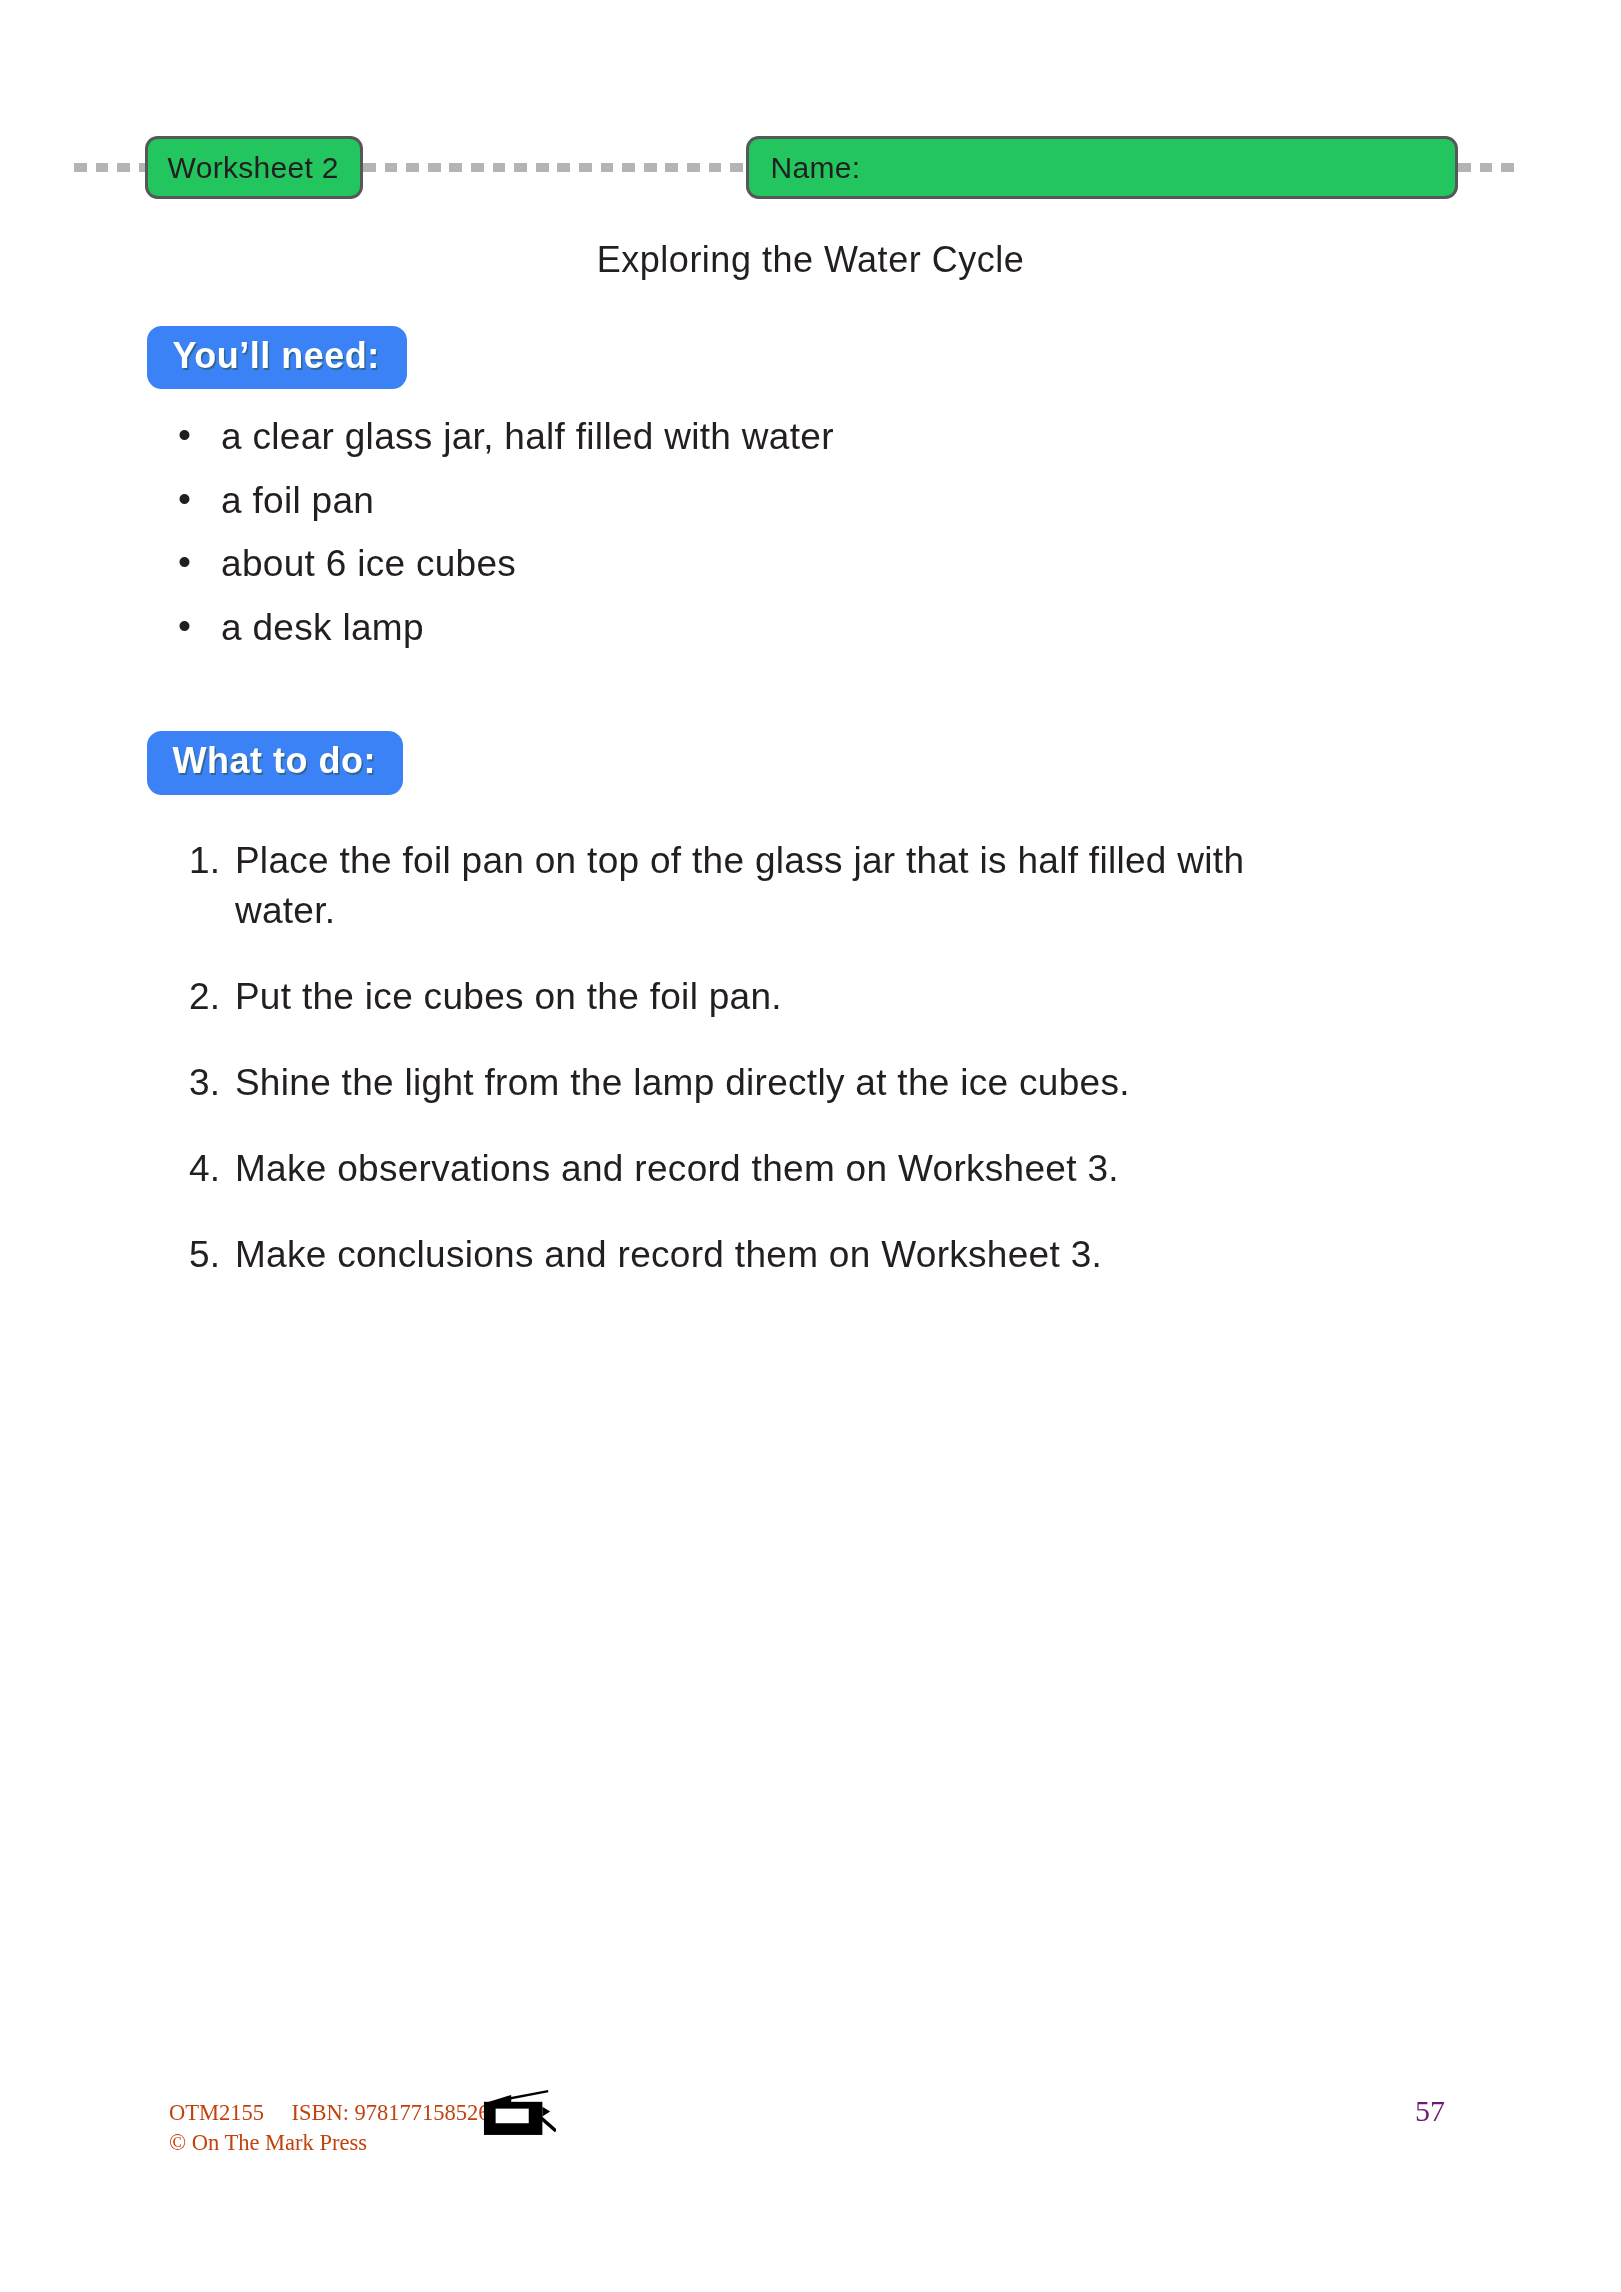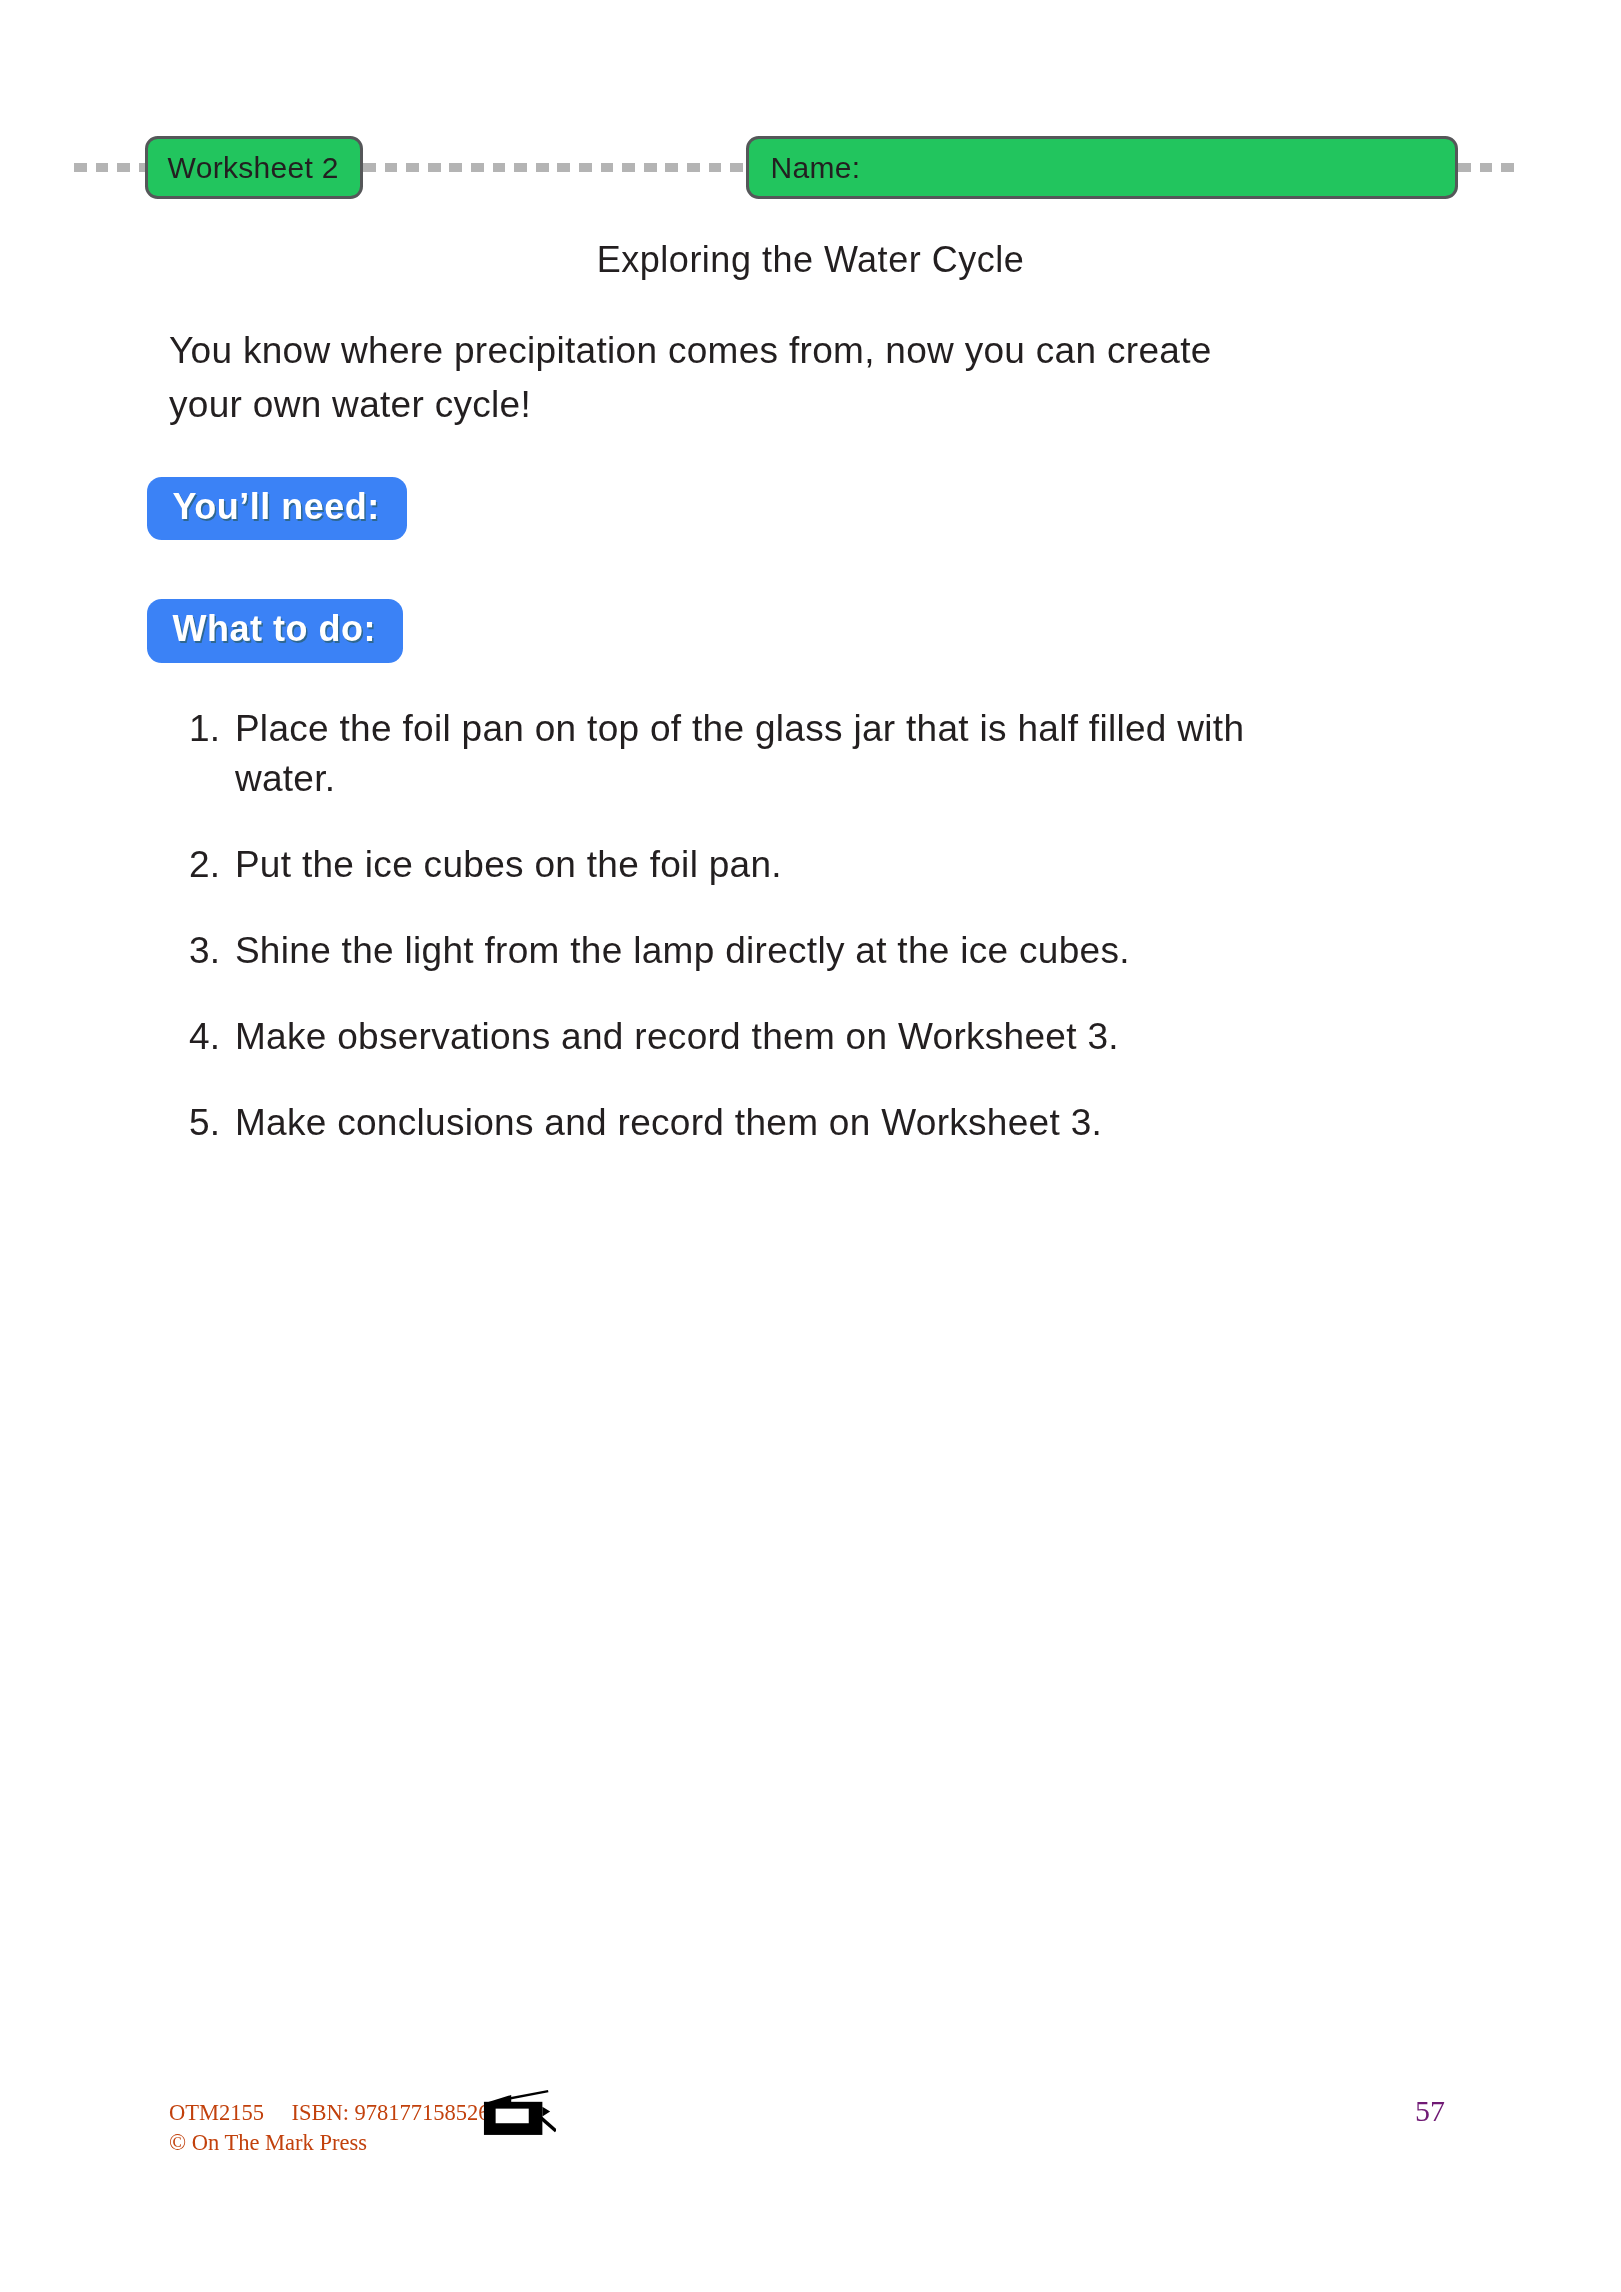--- a/index.html
+++ b/index.html
@@ -151,10 +151,6 @@
 
     <div class="page-title">Exploring the Water Cycle</div>
 
-    <div class="intro">
-      <div>You know where precipitation comes from, now you can create</div>
-      <div>your own water cycle!</div>
-    </div>
 
     <div>
       <span class="badge">You’ll need:</span>

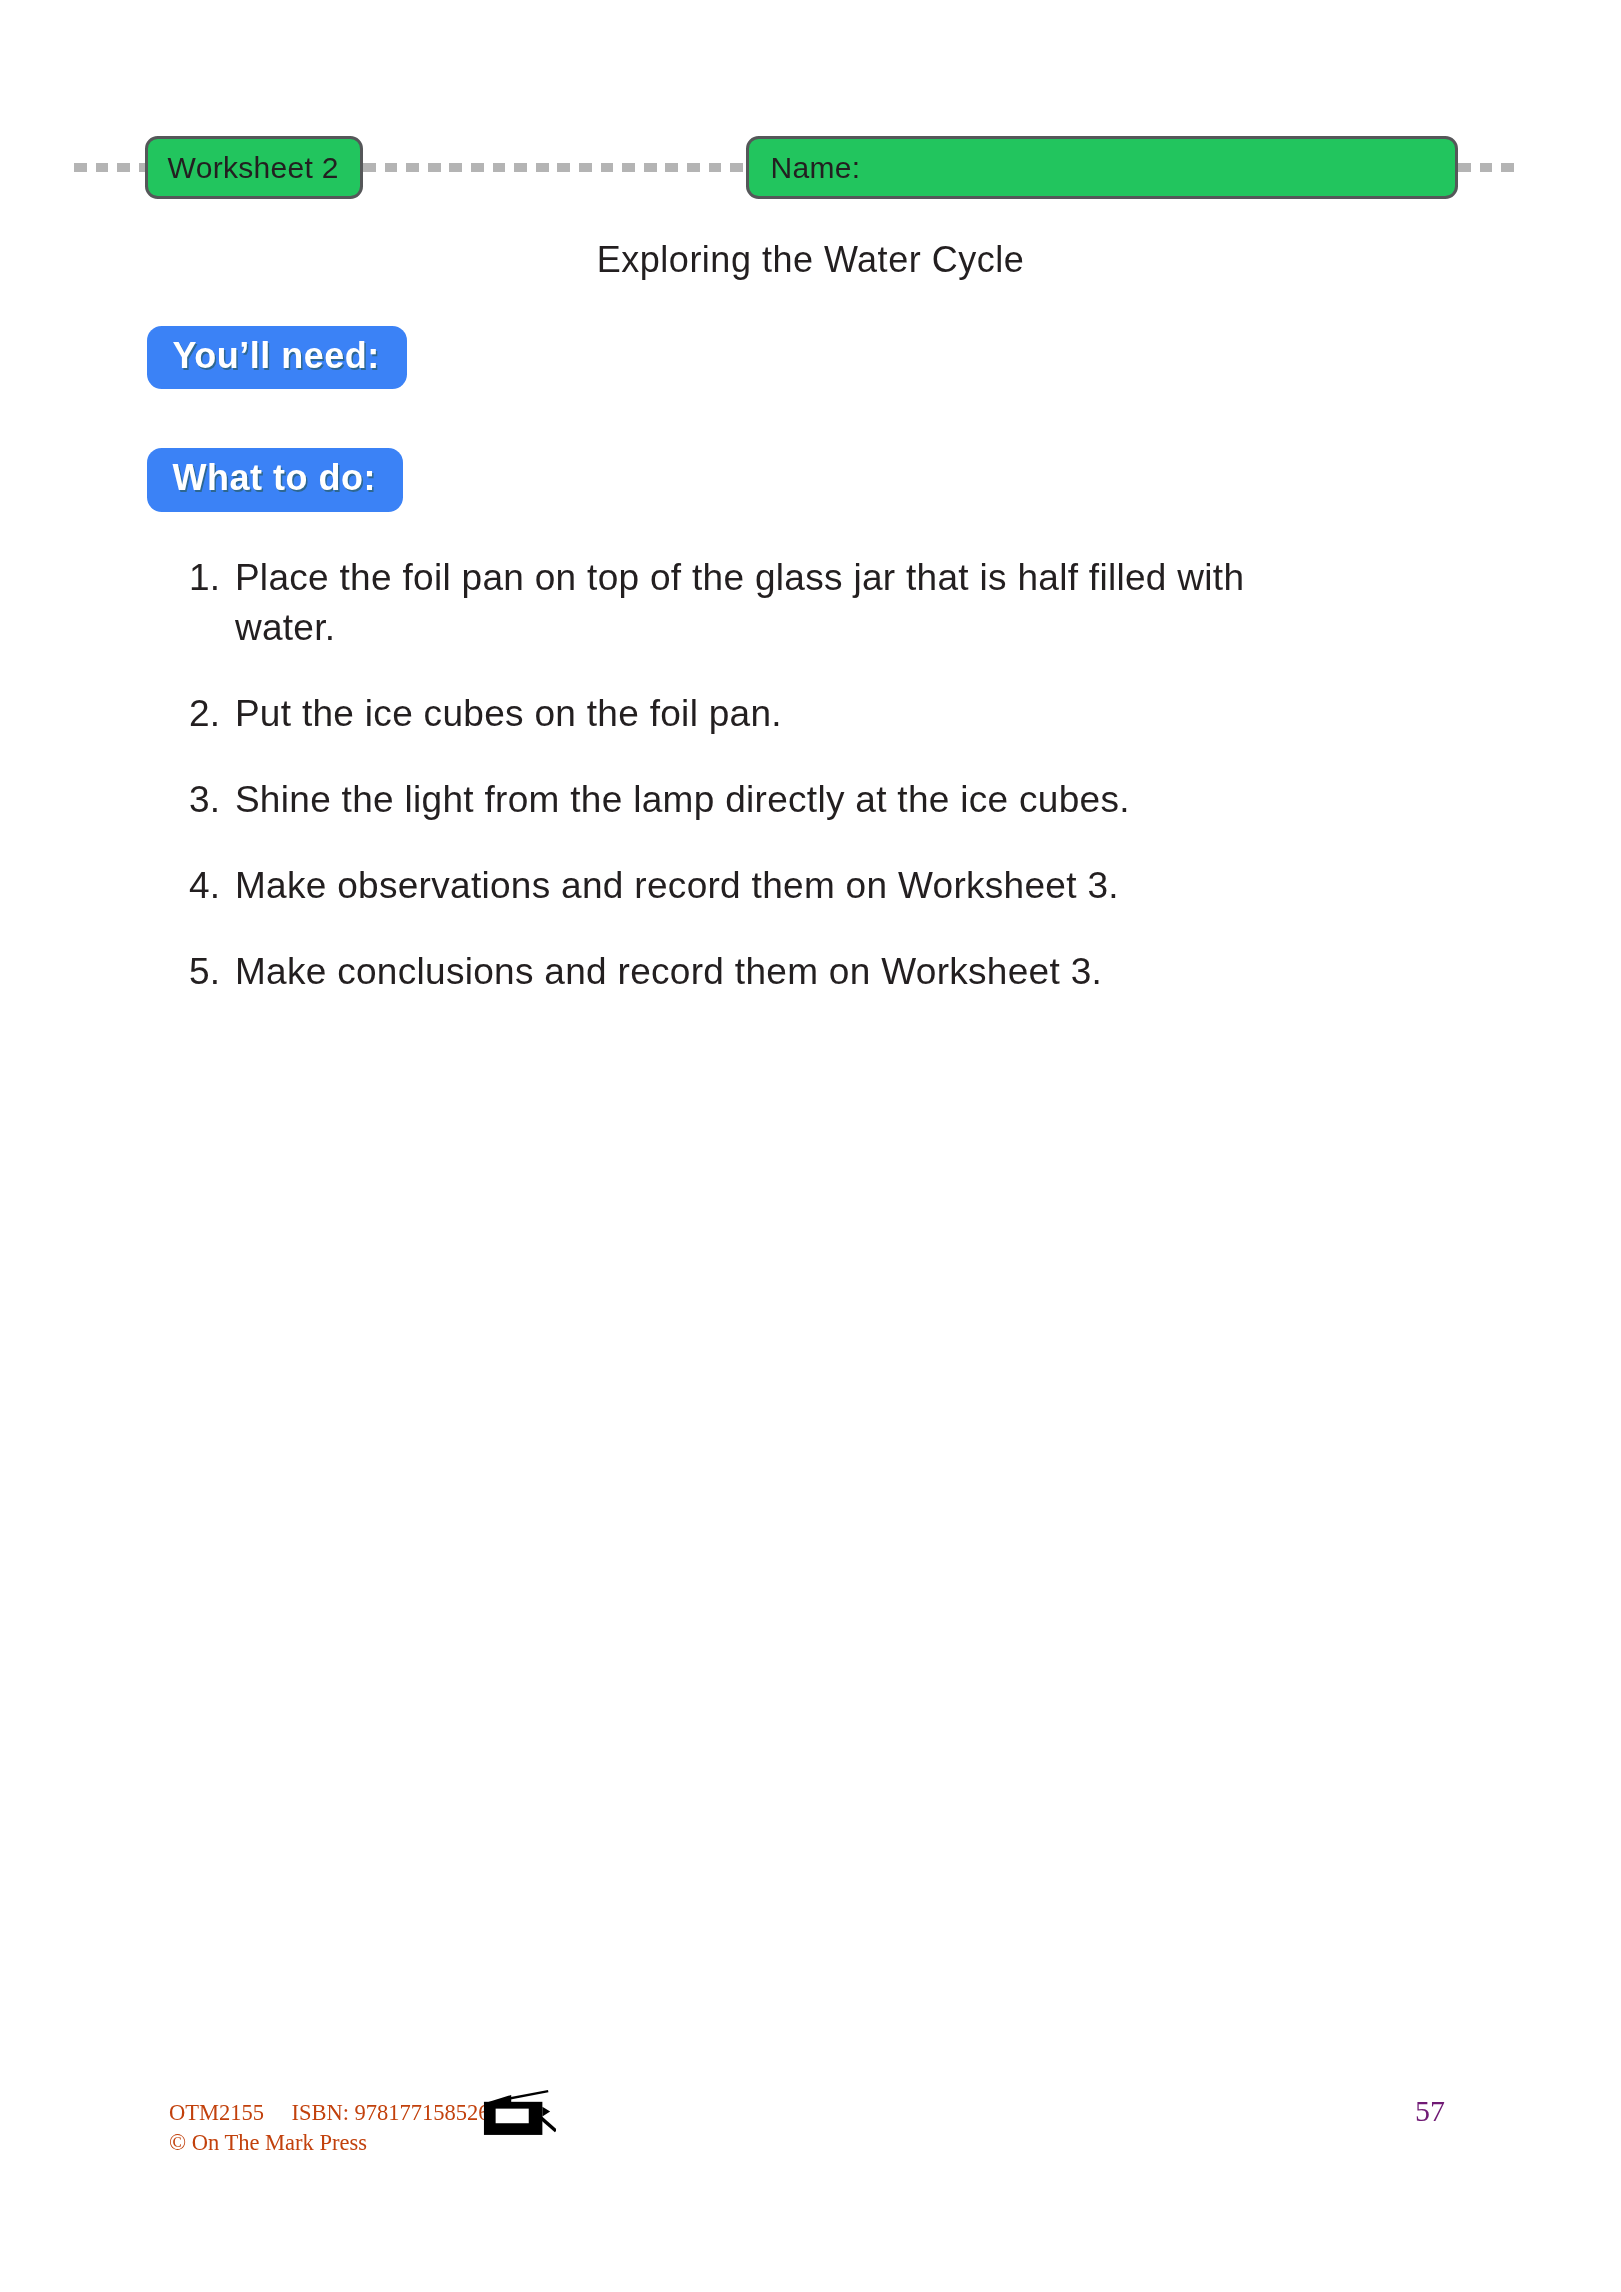--- a/index.html
+++ b/index.html
@@ -156,6 +156,12 @@
       <span class="badge">You’ll need:</span>
     </div>
 
+    <ul class="need-list">
+      <li>a clear glass jar, half filled with water</li>
+      <li>a foil pan</li>
+      <li>about 6 ice cubes</li>
+      <li>a desk lamp</li>
+    </ul>
 
     <div>
       <span class="badge badge-todo">What to do:</span>

